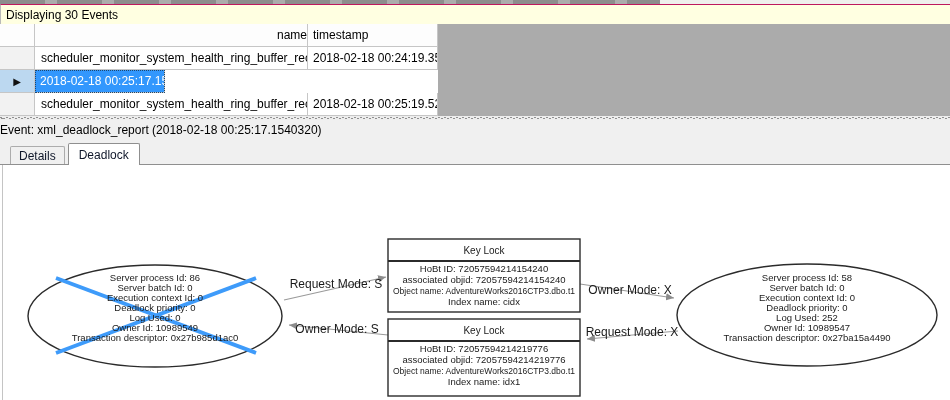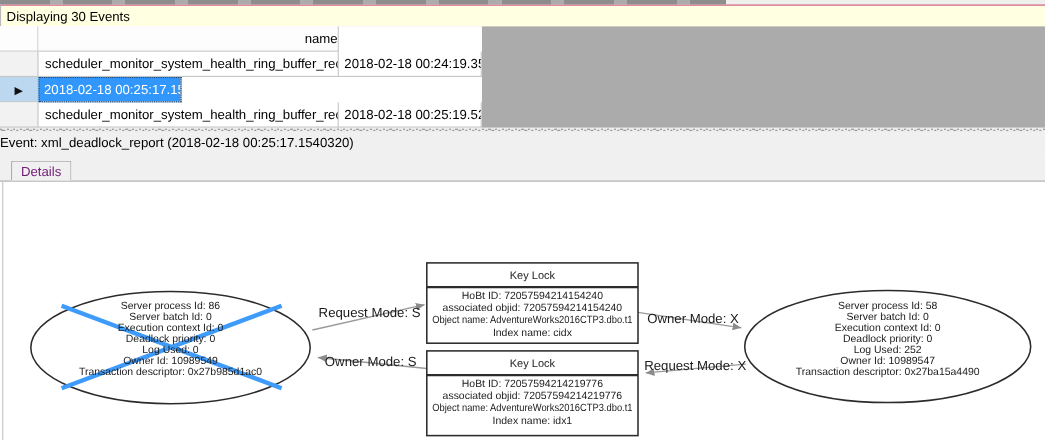--- a/index.html
+++ b/index.html
@@ -94,6 +94,7 @@
       <div class="cell sel"></div>
       <div class="row-data">
         <div class="cell c-name">name</div>
+        <div class="cell c-ts">timestamp</div>
       </div>
     </div>
     <div class="grid-row">

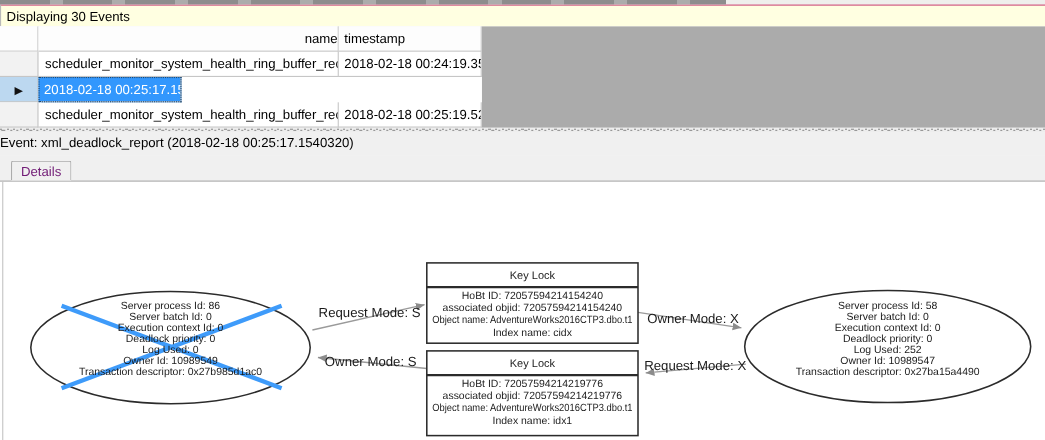--- a/index.html
+++ b/index.html
@@ -63,7 +63,7 @@
   .tab {
     font-size:12px; padding:0 8px; height:18px; line-height:18px;
     background:#F0F0F0; border:1px solid #ACACAC; border-bottom:none;
-    border-radius:2px 2px 0 0; color:#701a75;
+    border-radius:2px 2px 0 0; color:#0f172a;
   }
   .tab.active {
     background:#fff; height:22px; line-height:22px; border-color:#8F8F8F;

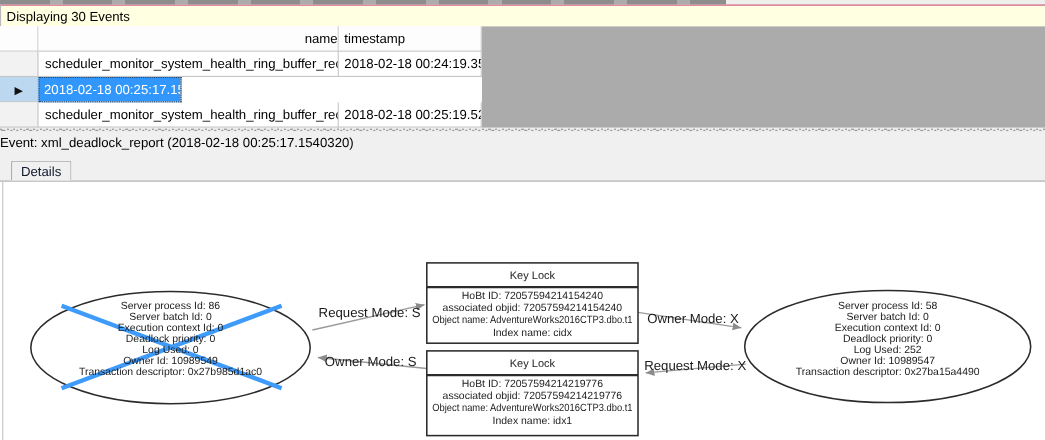--- a/index.html
+++ b/index.html
@@ -128,6 +128,7 @@
 
 <div class="tabs">
   <div class="tab">Details</div>
+  <div class="tab active">Deadlock</div>
 </div>
 
 <div class="content">

